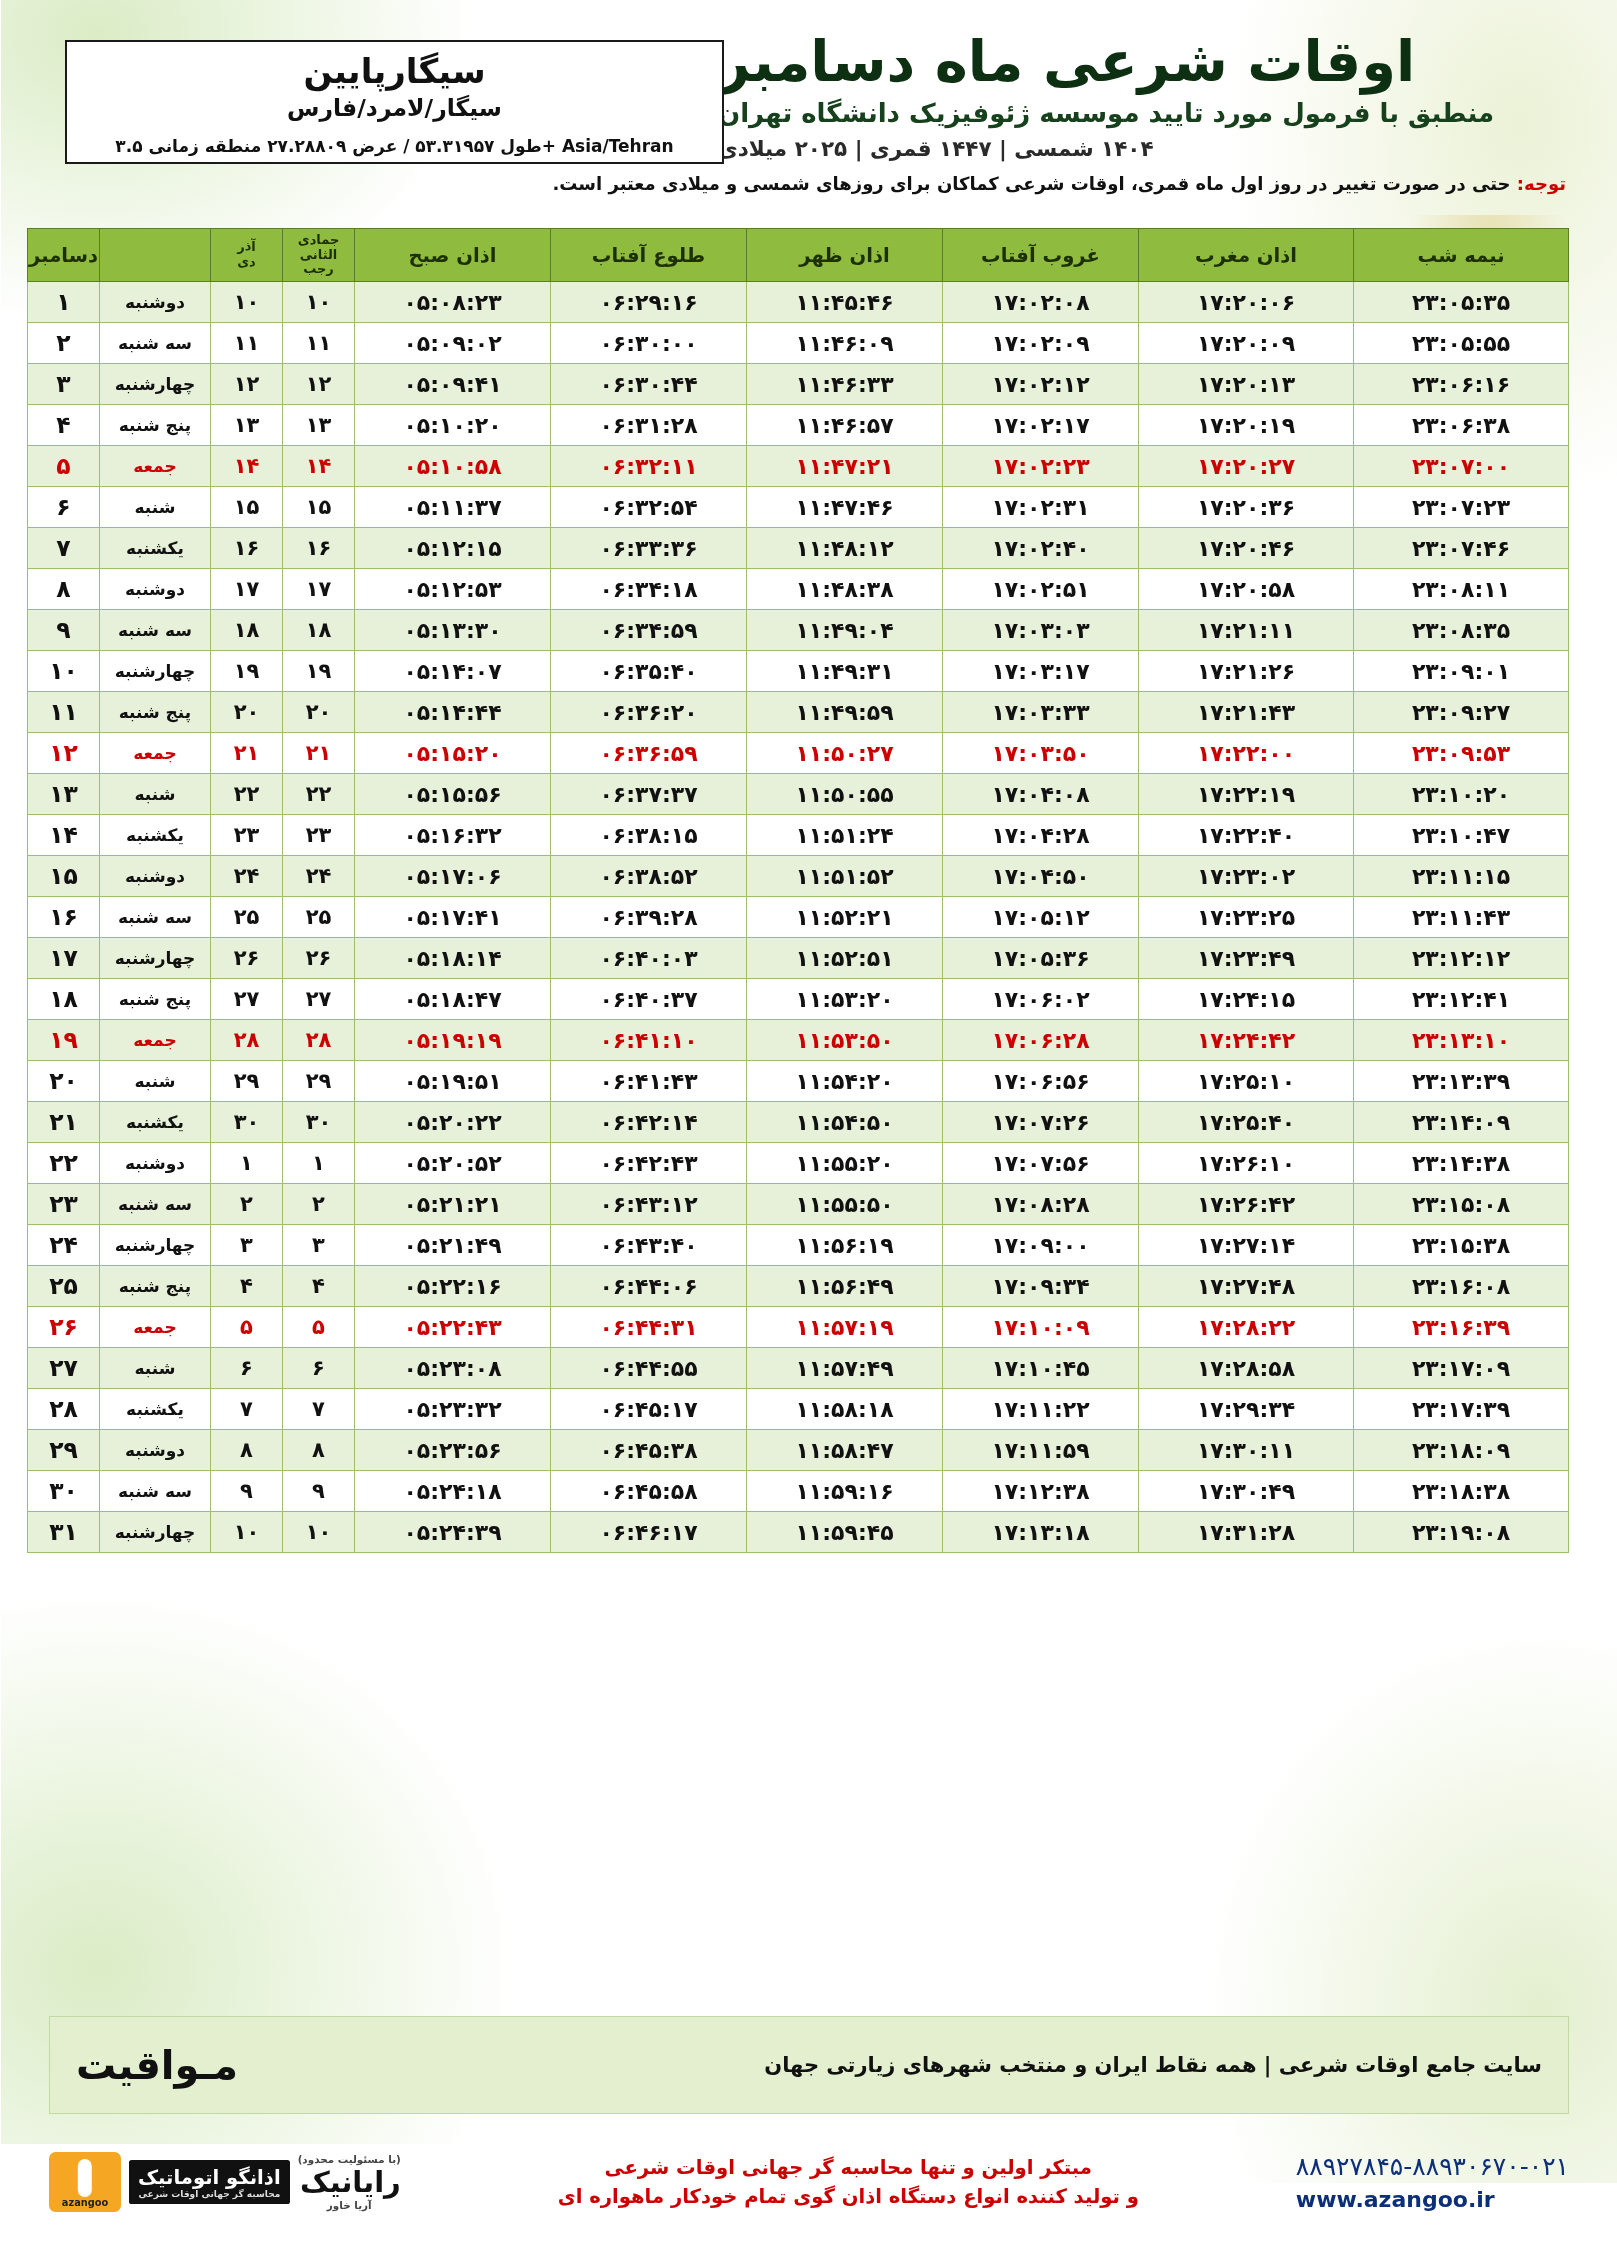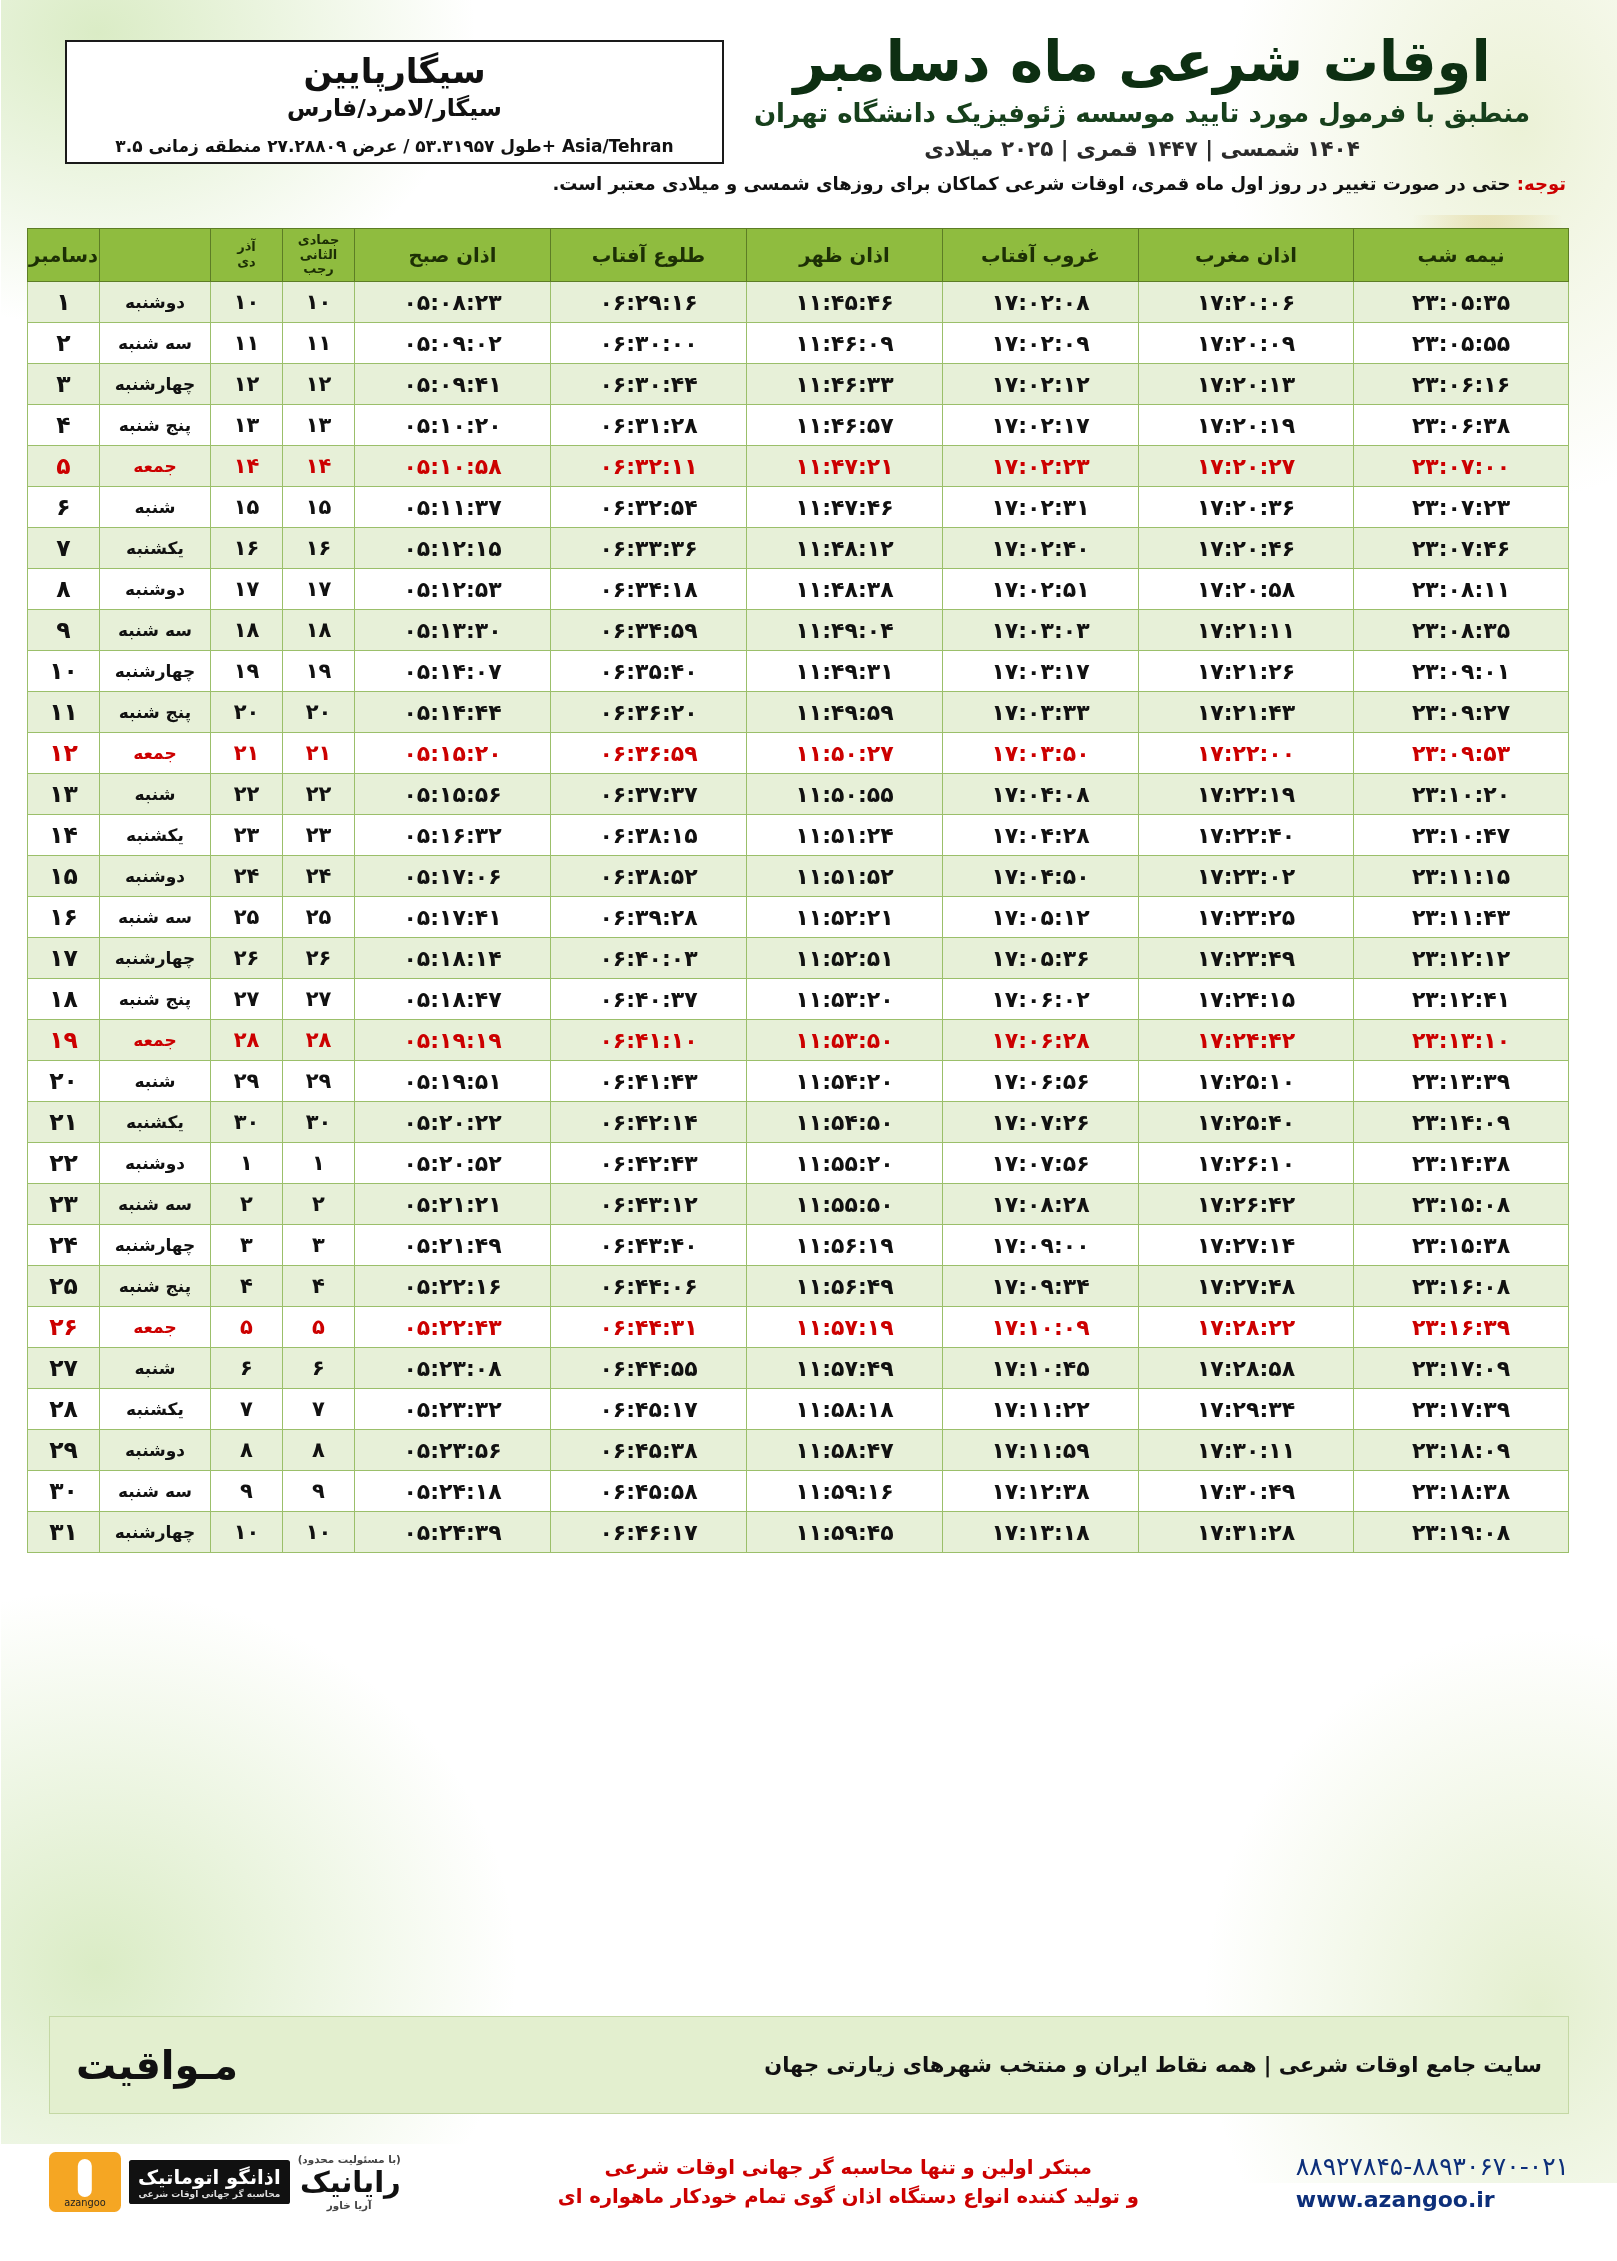--- a/index.html
+++ b/index.html
@@ -28,7 +28,7 @@
     position:absolute;top:33px;right:39px;left:39px;height:170px;
   }
   .title-block{
-    position:absolute;right:13px;top:0;text-align:center;width:848px;
+    position:absolute;right:13px;top:0;text-align:left;width:848px;
   }
   .title-main{
     font-size:56px;font-weight:bold;color:#0d2f12;letter-spacing:-0.7px;line-height:1.05;

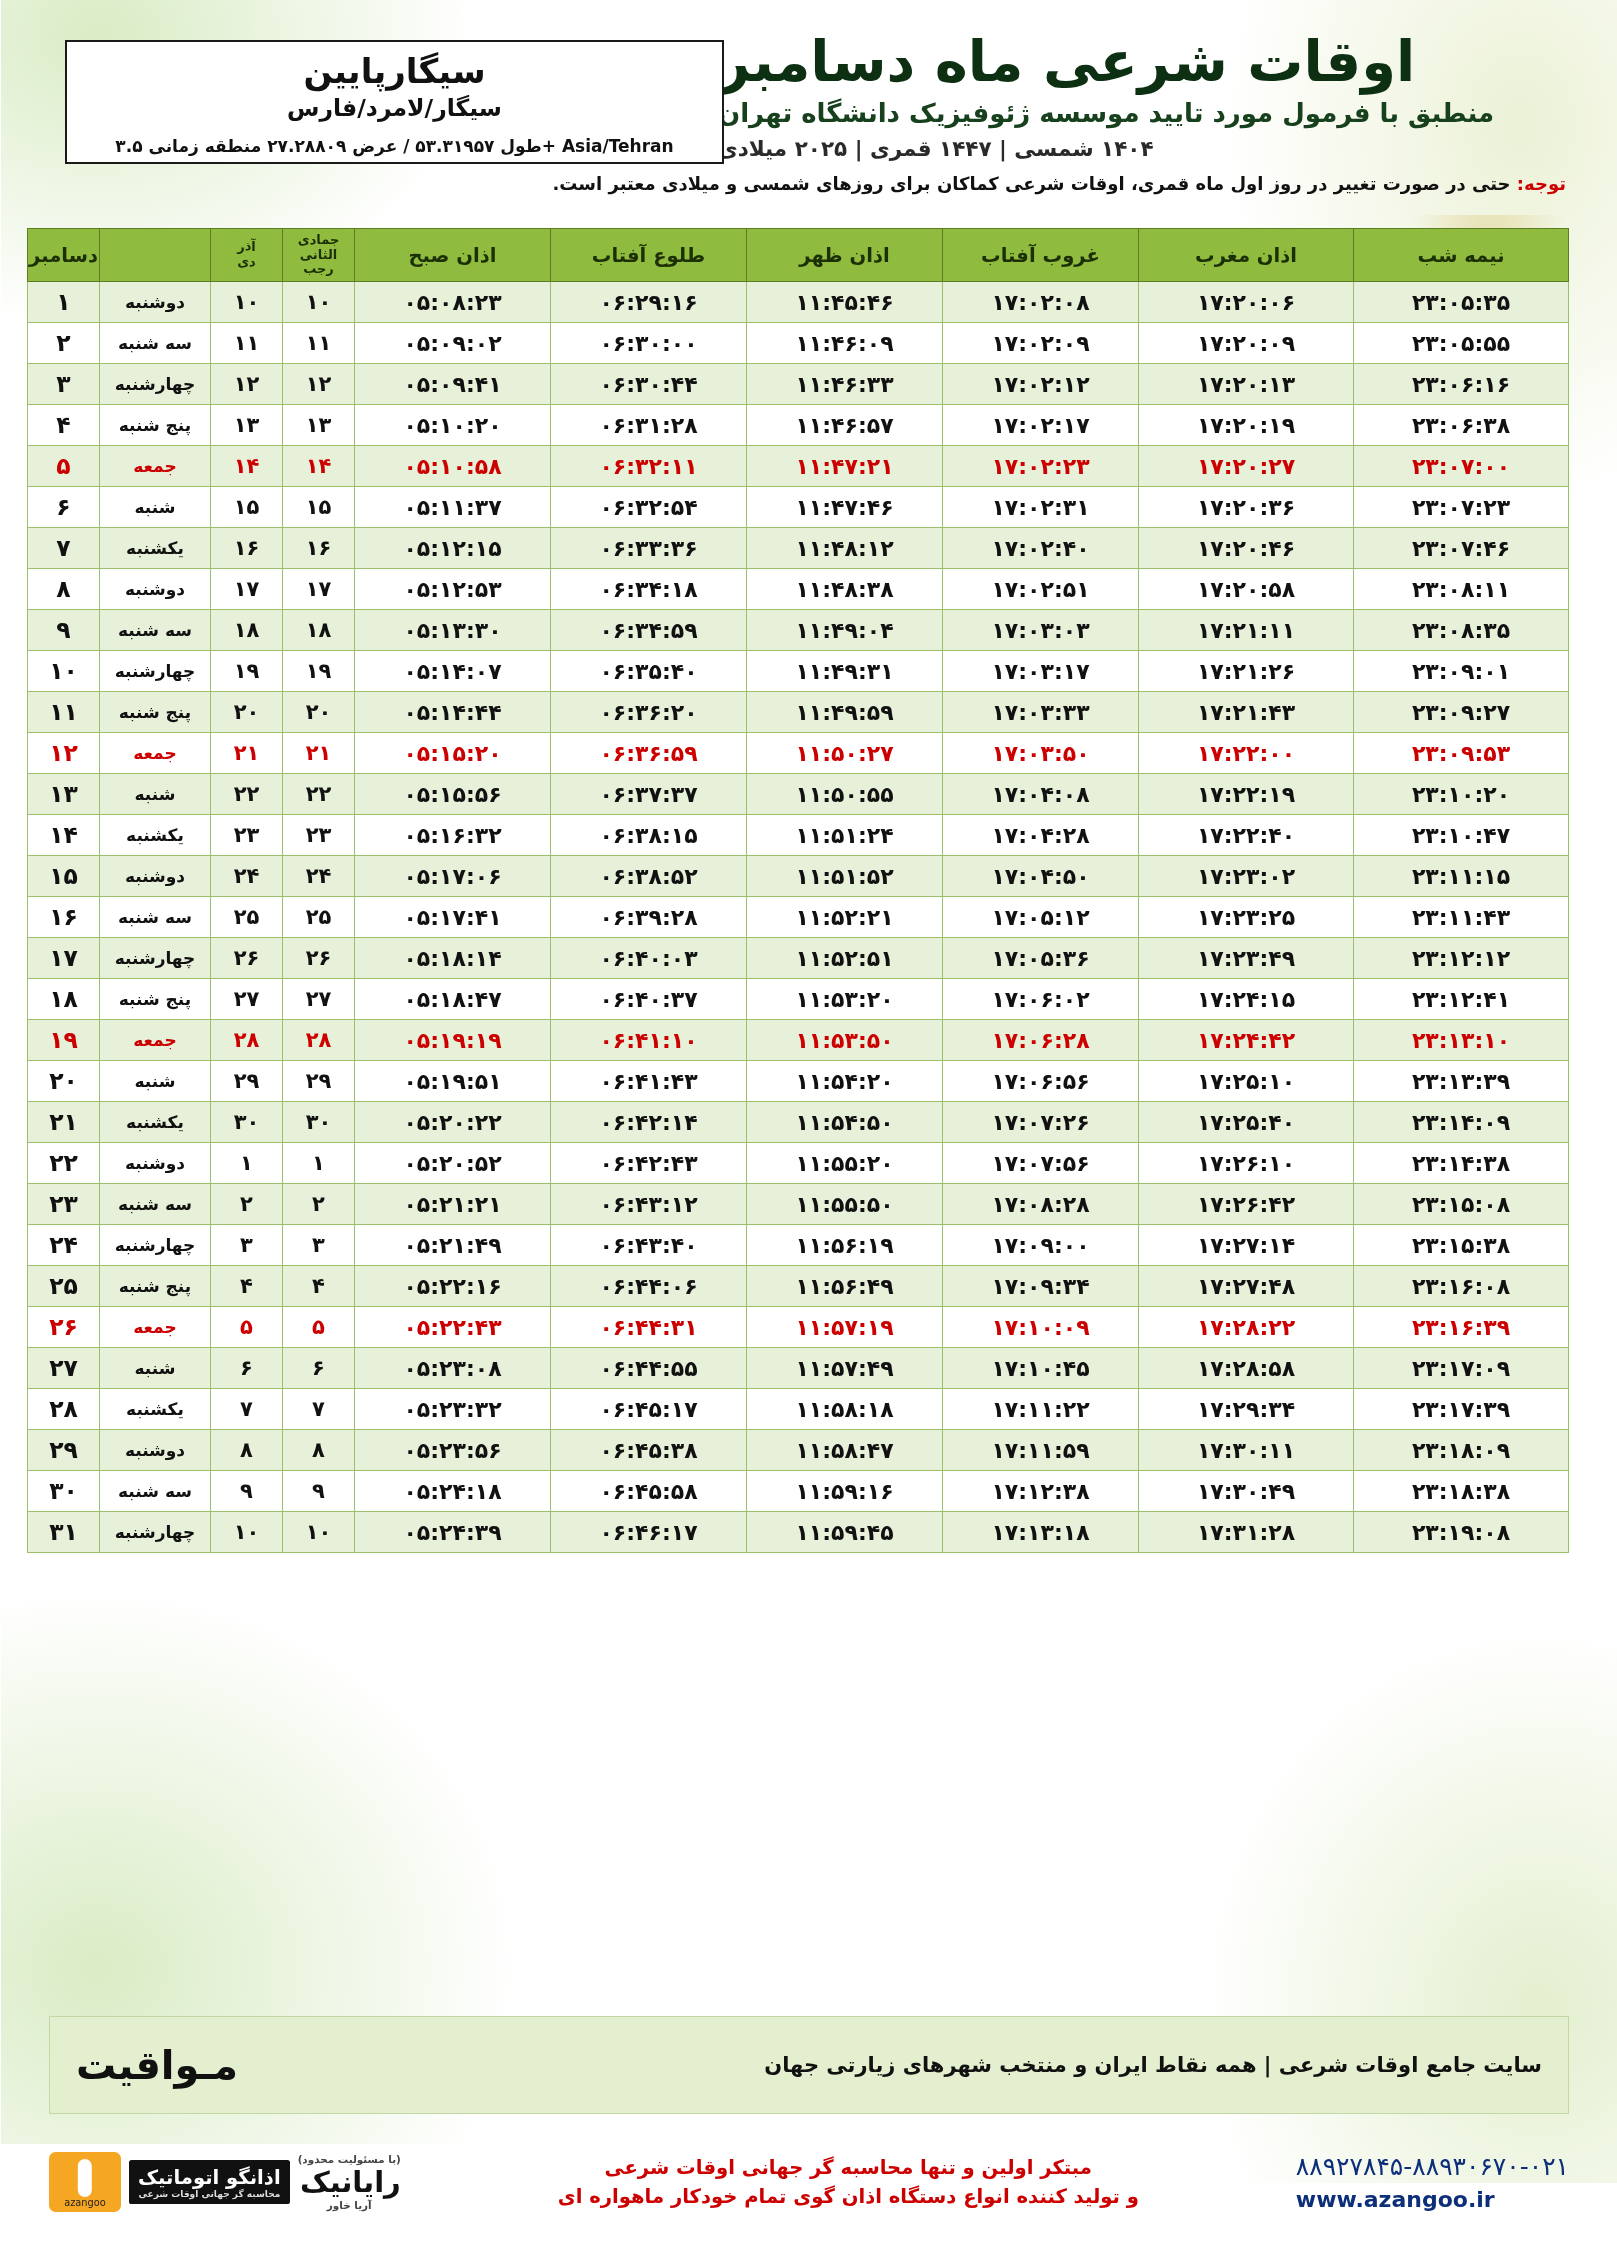--- a/index.html
+++ b/index.html
@@ -114,7 +114,7 @@
   .logo-mark{width:72px;height:60px;background:#f5a623;border-radius:6.5px;position:relative;}
   .logo-mark:after{content:"";position:absolute;left:50%;top:6.5px;transform:translateX(-50%);
     width:14.4px;height:38px;background:#fff;border-radius:7.2px;}
-  .logo-mark .cap{position:absolute;left:0;right:0;bottom:3.9px;text-align:center;font-size:9.8px;color:#222;font-weight:normal;}
+  .logo-mark .cap{position:absolute;left:0;right:0;bottom:3.9px;text-align:center;font-size:9.8px;color:#222;font-weight:bold;}
   .minaret{position:absolute;right:52px;top:215px;width:157px;height:418px;opacity:.28;
     background:radial-gradient(ellipse at 50% 20%, #c9a227 0%, rgba(201,162,39,0) 70%);}
 </style>

